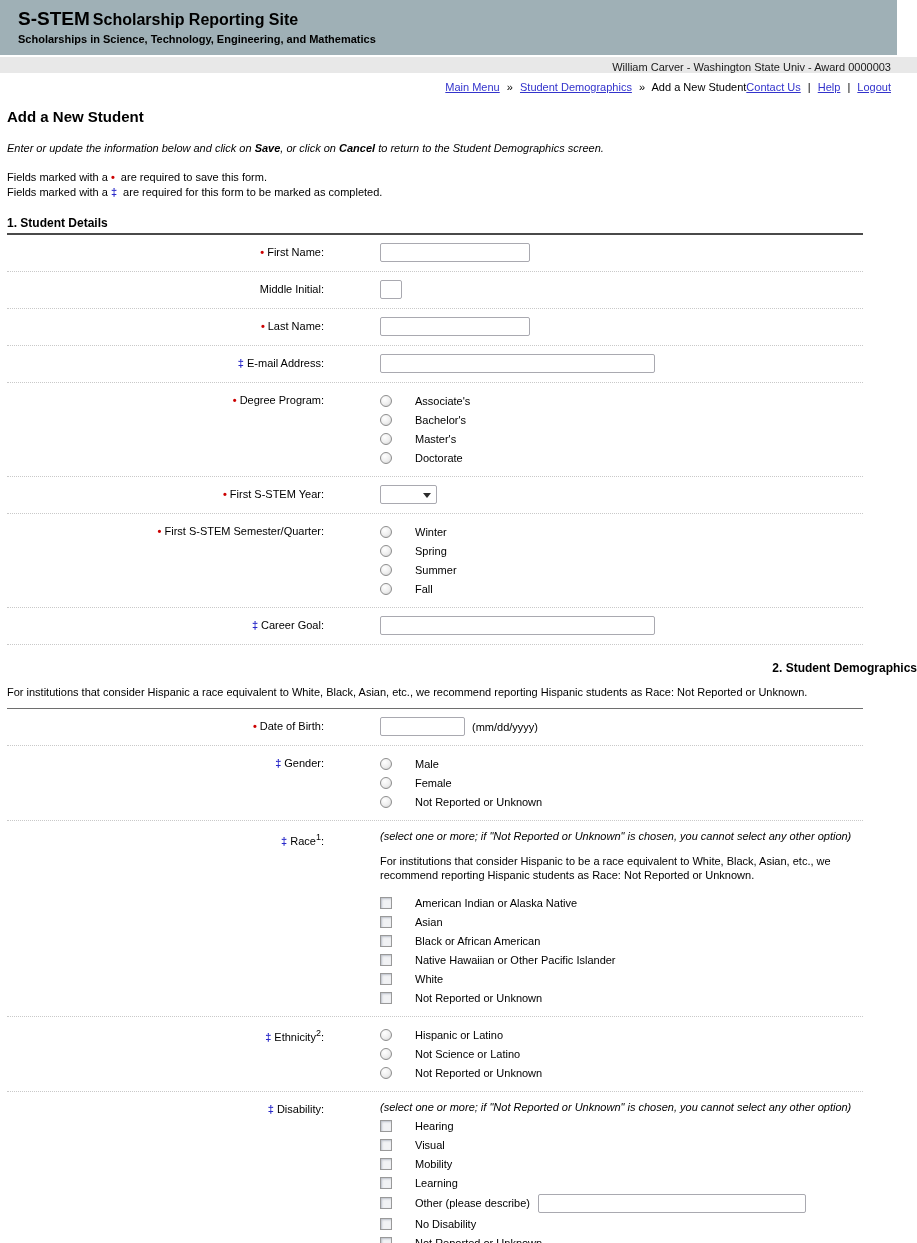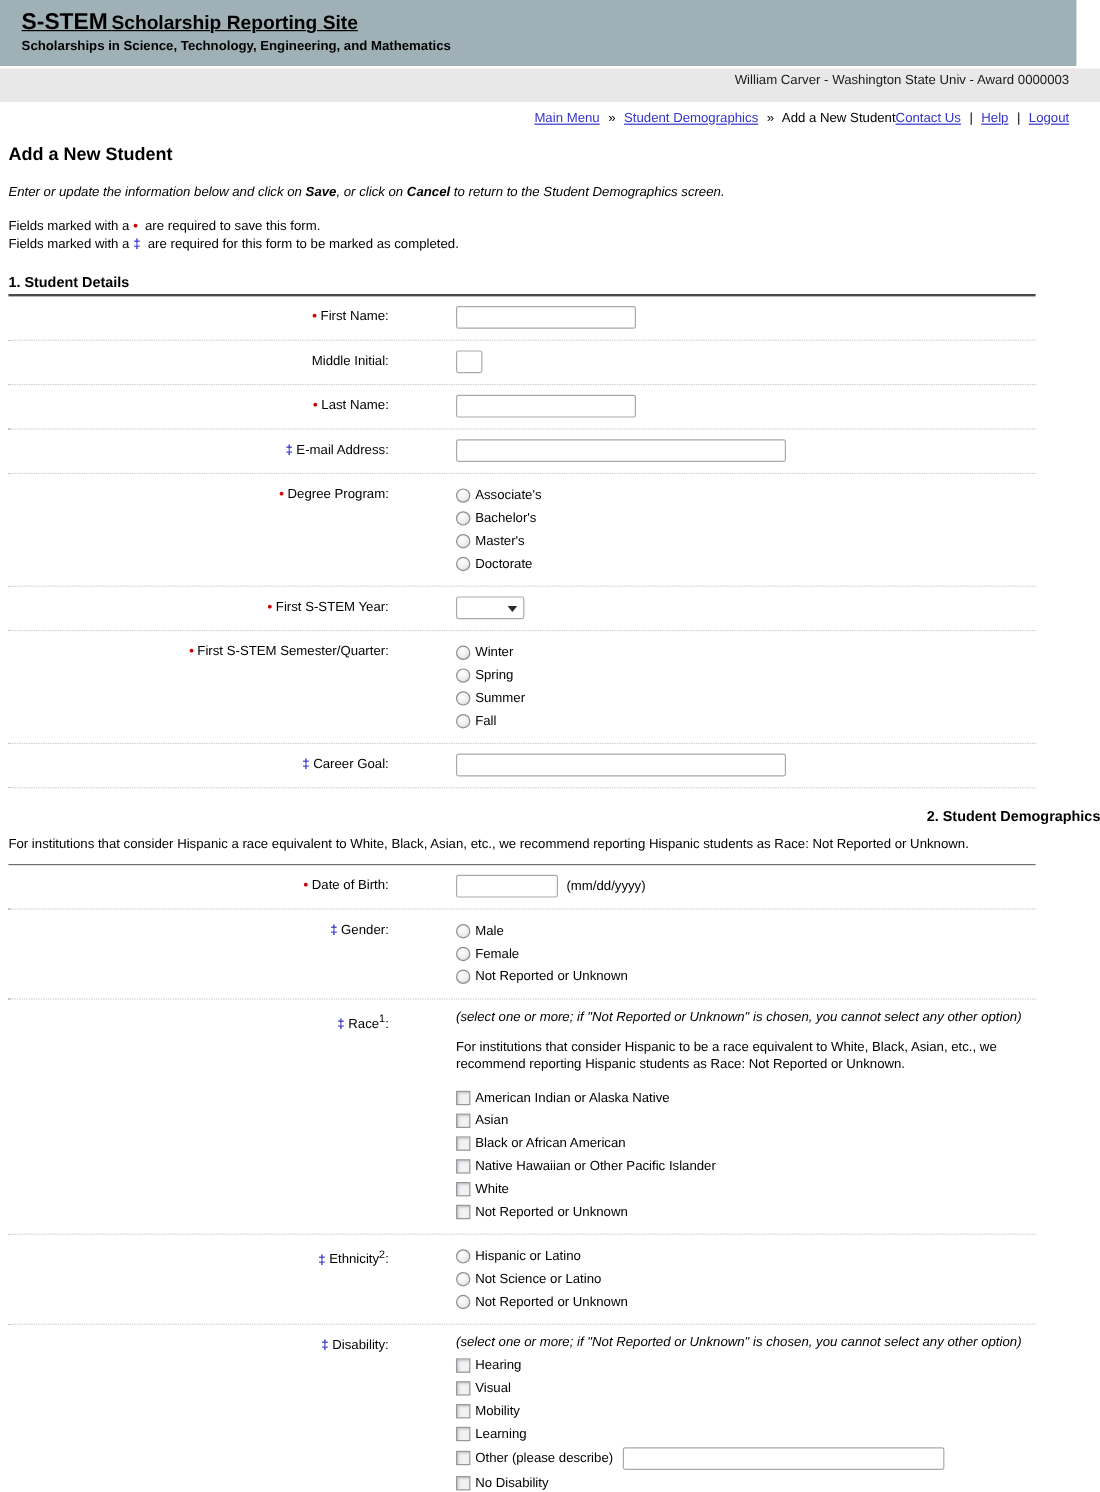--- a/index.html
+++ b/index.html
@@ -12,7 +12,7 @@
 
   
   .header-band { width:897px; height:55px; background:#9FB0B6; padding:8px 0 0 18px; }
-  .app-title { line-height:22px; white-space:nowrap;text-decoration:underline; }
+  .app-title { line-height:22px; white-space:nowrap; }
   .app-title .t1 { font-size:19px; font-weight:bold; letter-spacing:0px; }
   .app-title .t2 { font-size:16px; font-weight:bold; }
   .app-subtitle { font-size:11px; font-weight:bold; margin-top:1px; }

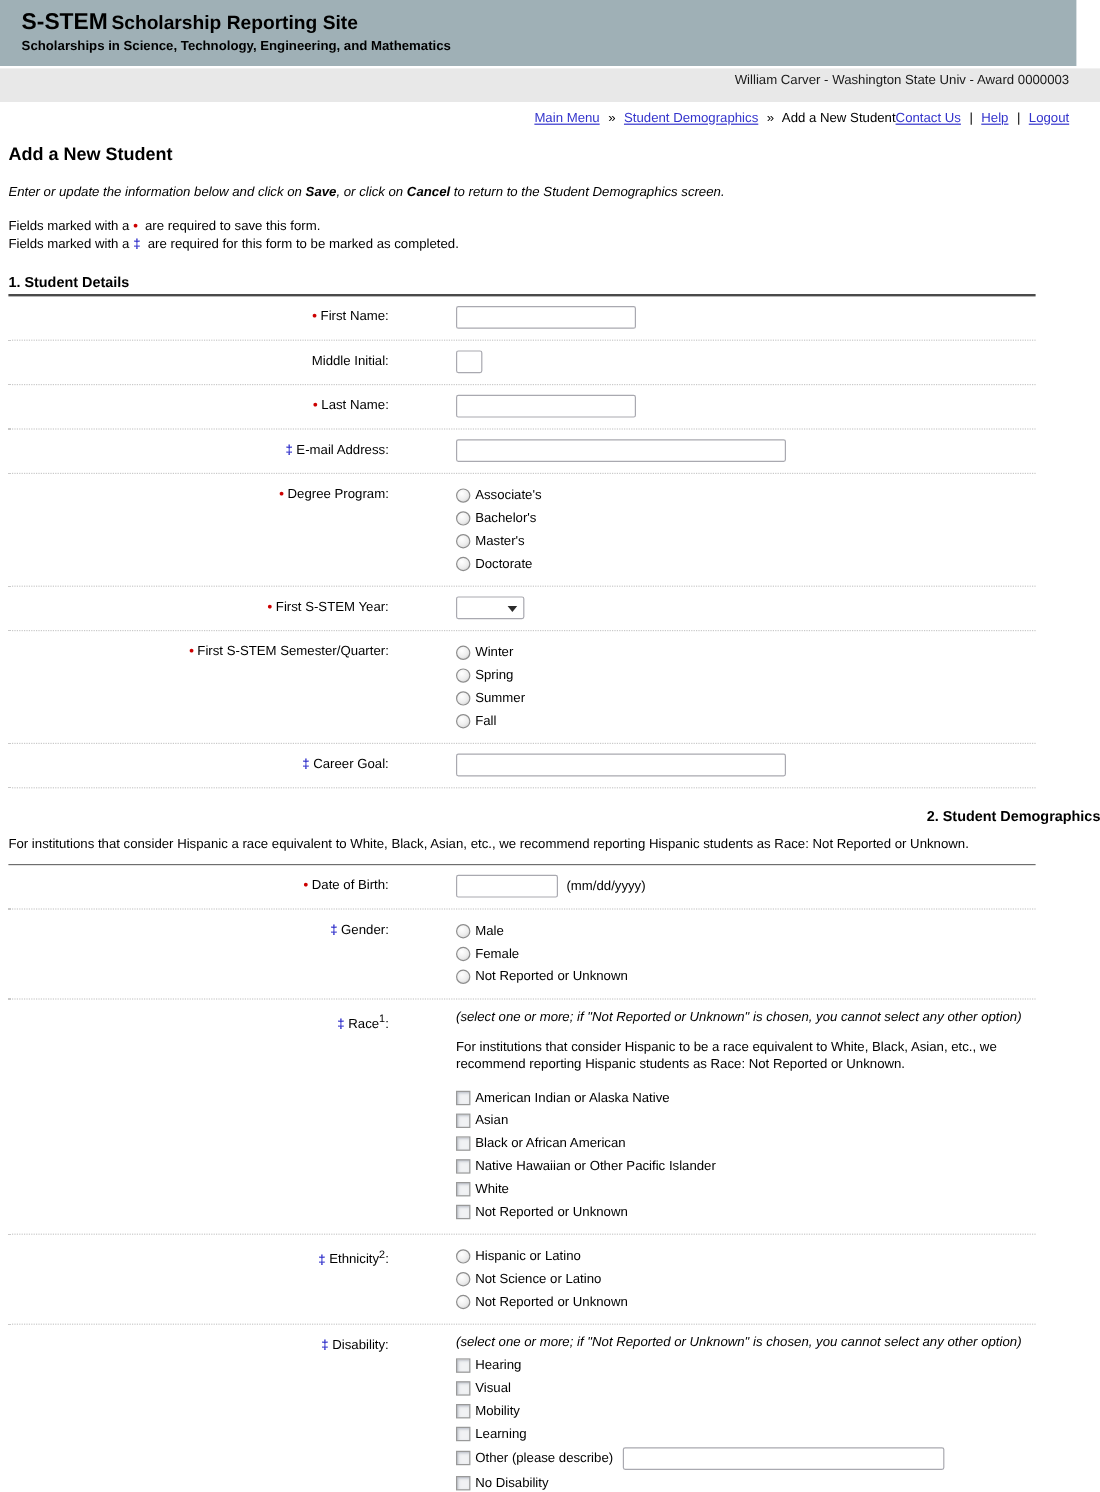--- a/index.html
+++ b/index.html
@@ -17,7 +17,7 @@
   .app-title .t2 { font-size:16px; font-weight:bold; }
   .app-subtitle { font-size:11px; font-weight:bold; margin-top:1px; }
 
-  .user-strip { width:917px; height:28px; background:#E8E8E8; margin-top:2px;
+  .user-strip { width:917px; height:16px; background:#E8E8E8; margin-top:2px;
     text-align:right; padding:4px 26px 0 0; color:#1a1a1a; }
 
   .topbar { display:flex; justify-content:flex-end; padding:8px 26px 0 7px; }

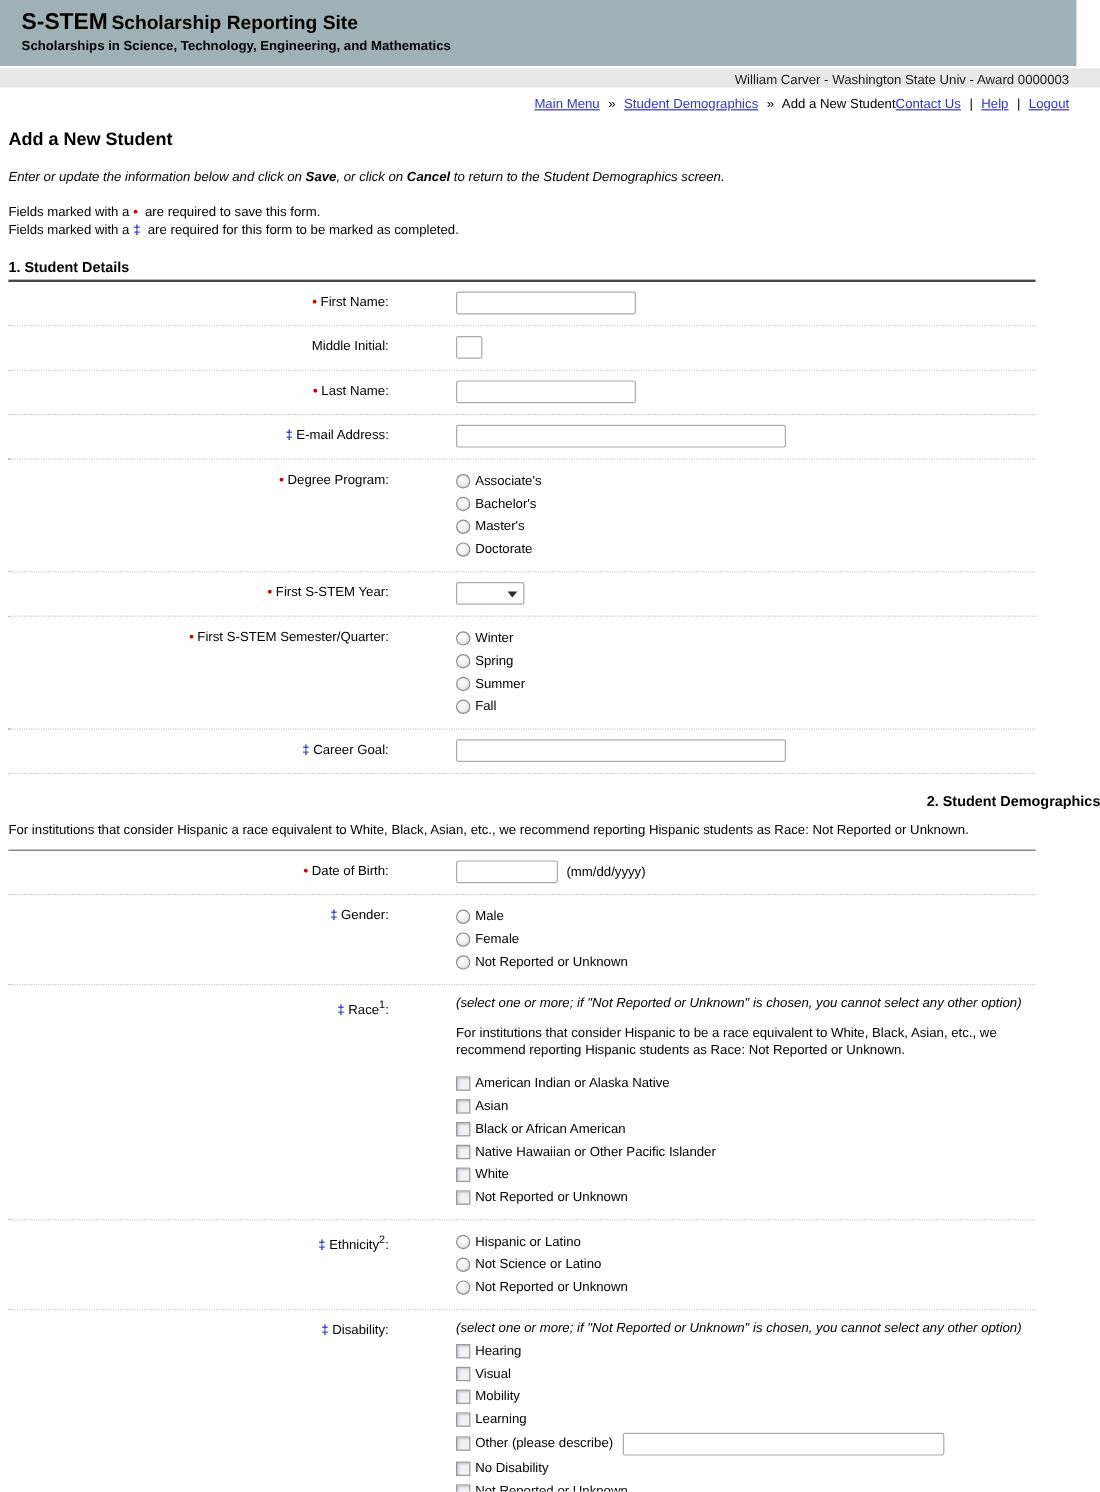--- a/index.html
+++ b/index.html
@@ -62,7 +62,7 @@
     border-top:5px solid #2b2b2b; }
 
   .opt { display:flex; align-items:center; height:19px; }
-  .optlab { margin-left:4px; }
+  .optlab { margin-left:23px; }
   .rb { width:12px; height:12px; border-radius:50%; border:1px solid #8D8D8D; flex:none;
     background: radial-gradient(circle at 38% 32%, #ffffff 0%, #eeeeee 55%, #c9c9c9 100%); }
   .cb { width:12px; height:12px; border:1px solid #999; flex:none; background:#f1f2f4;

